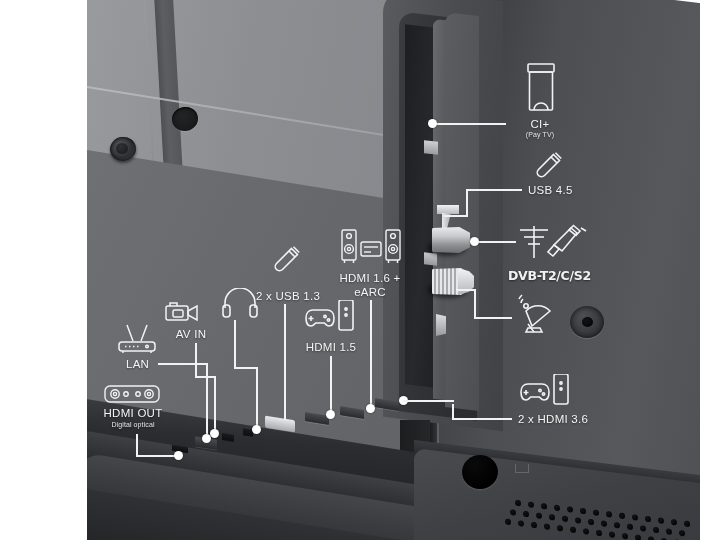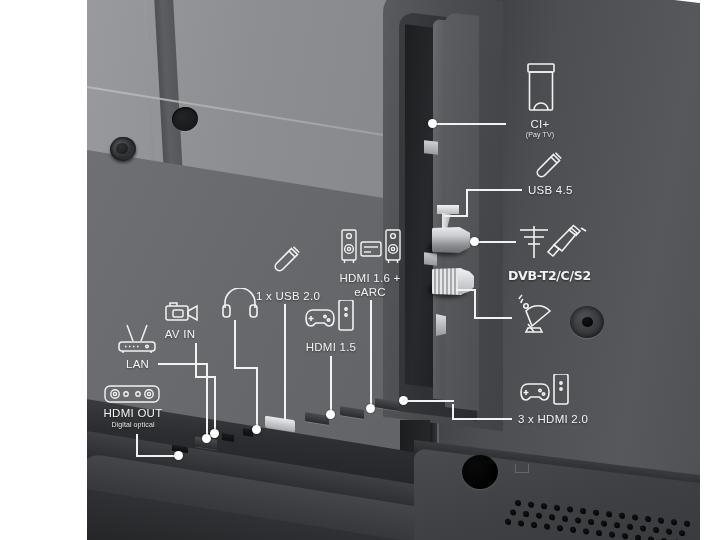--- a/index.html
+++ b/index.html
@@ -477,7 +477,7 @@
       <path d="M21.5 0.8l5.7 5.7"></path>
     </svg>
   </div>
-  <div class="label center" style="left:248px;top:290px;width:80px;">1 x USB 2.0</div>
+  <div class="label center" style="left:248px;top:290px;width:80px;">2 x USB 1.3</div>
   <div class="leader v" style="left:284px;top:304px;height:116px;"></div>
 
   <div class="icon" style="left:222px;top:288px;">

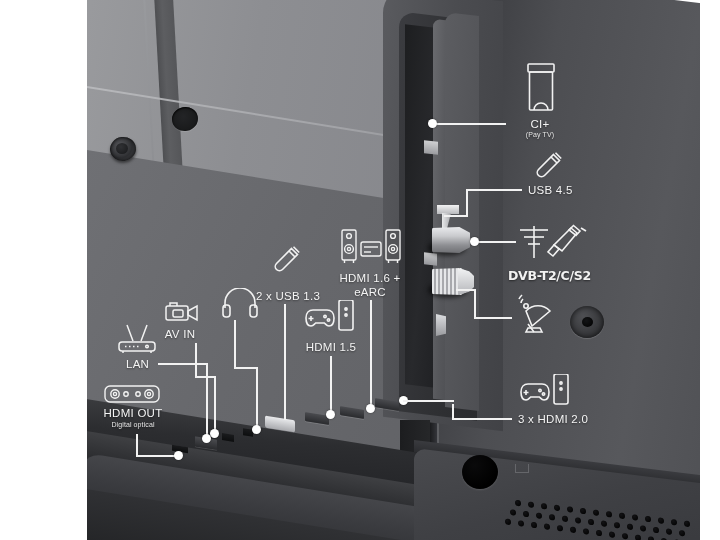--- a/index.html
+++ b/index.html
@@ -500,7 +500,7 @@
       <path d="M6 6V3h7v3"></path>
     </svg>
   </div>
-  <div class="label center" style="left:152px;top:328px;width:56px;">AV IN</div>
+  <div class="label center" style="left:163px;top:328px;width:56px;">AV IN</div>
   <div class="leader v" style="left:195px;top:343px;height:34px;"></div>
   <div class="leader h" style="left:195px;top:376px;width:20px;"></div>
   <div class="leader v" style="left:214px;top:376px;height:55px;"></div>

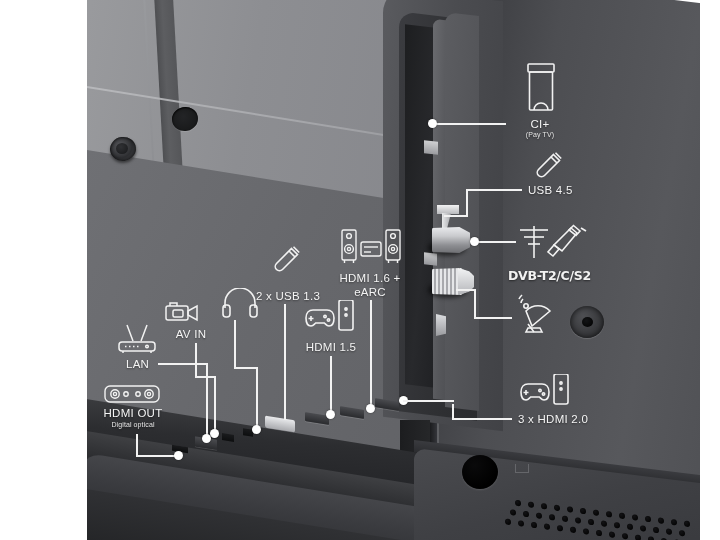--- a/index.html
+++ b/index.html
@@ -427,7 +427,7 @@
       <circle cx="43" cy="15" r="1.1"></circle>
     </svg>
   </div>
-  <div class="label" style="left:518px;top:413px;">3 x HDMI 2.0</div>
+  <div class="label" style="left:518px;top:413px;">2 x HDMI 3.6</div>
   <div class="leader h" style="left:452px;top:418px;width:60px;"></div>
   <div class="leader v" style="left:452px;top:404px;height:16px;"></div>
   <div class="dot" style="left:399px;top:396px;"></div>

